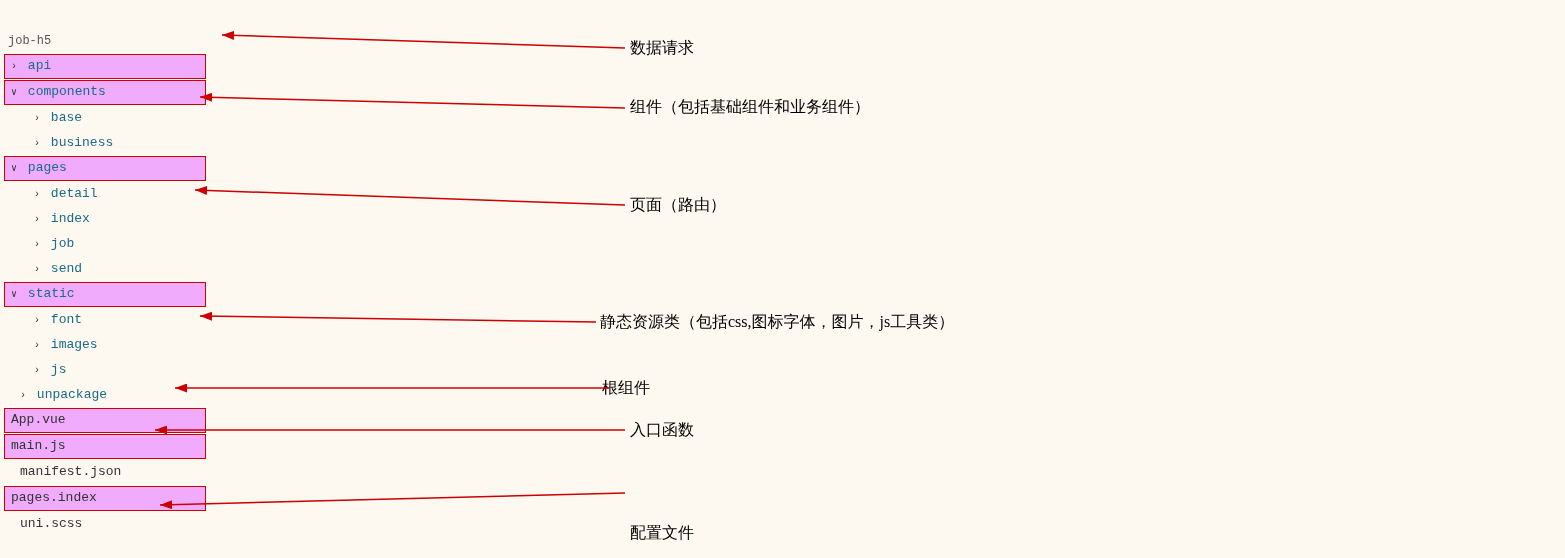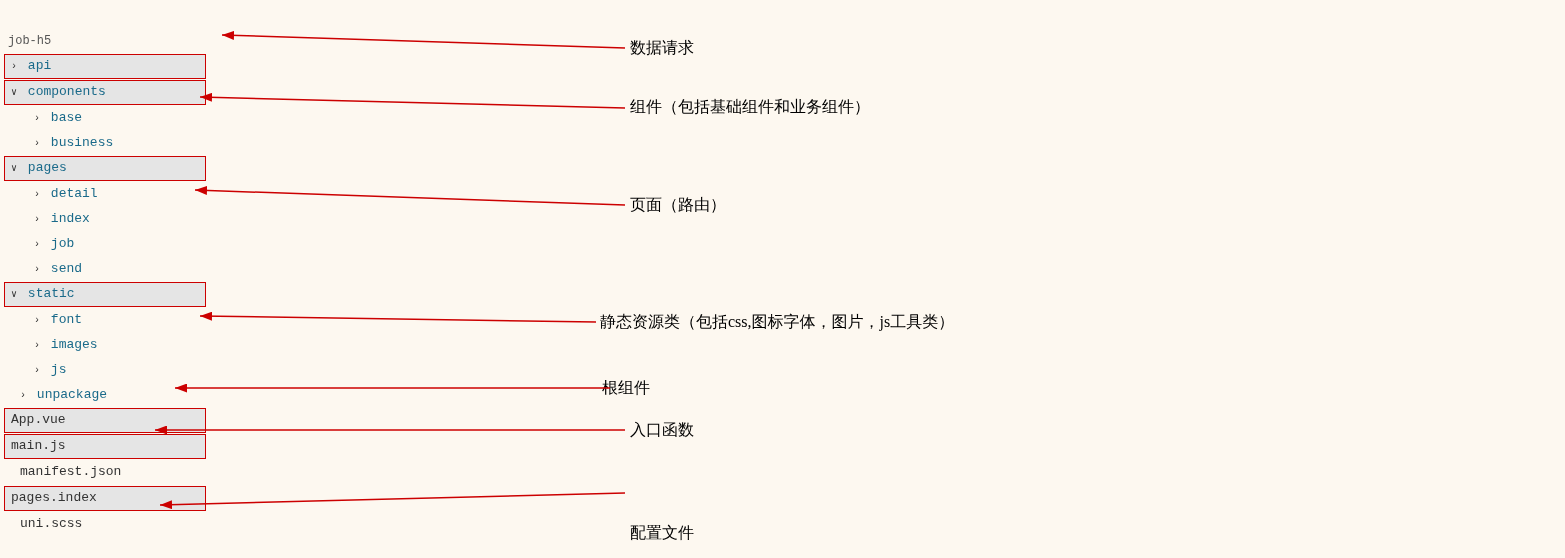--- a/index.html
+++ b/index.html
@@ -33,7 +33,7 @@
 
     .tree-item.highlighted {
       border: 1.5px solid #cc0000;
-      background: #e5e5e5;
+      background: #f0abfc;
       margin: 1px 4px;
       padding: 1px 6px;
     }

